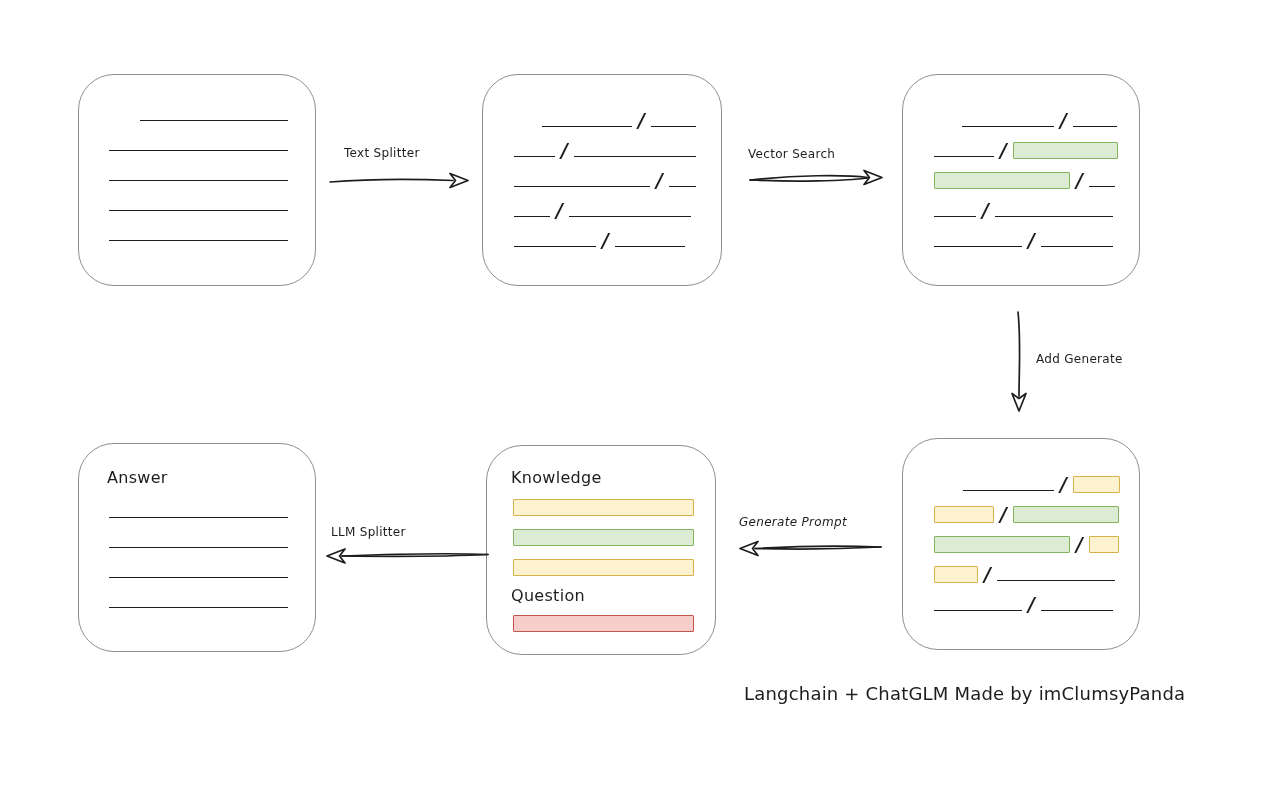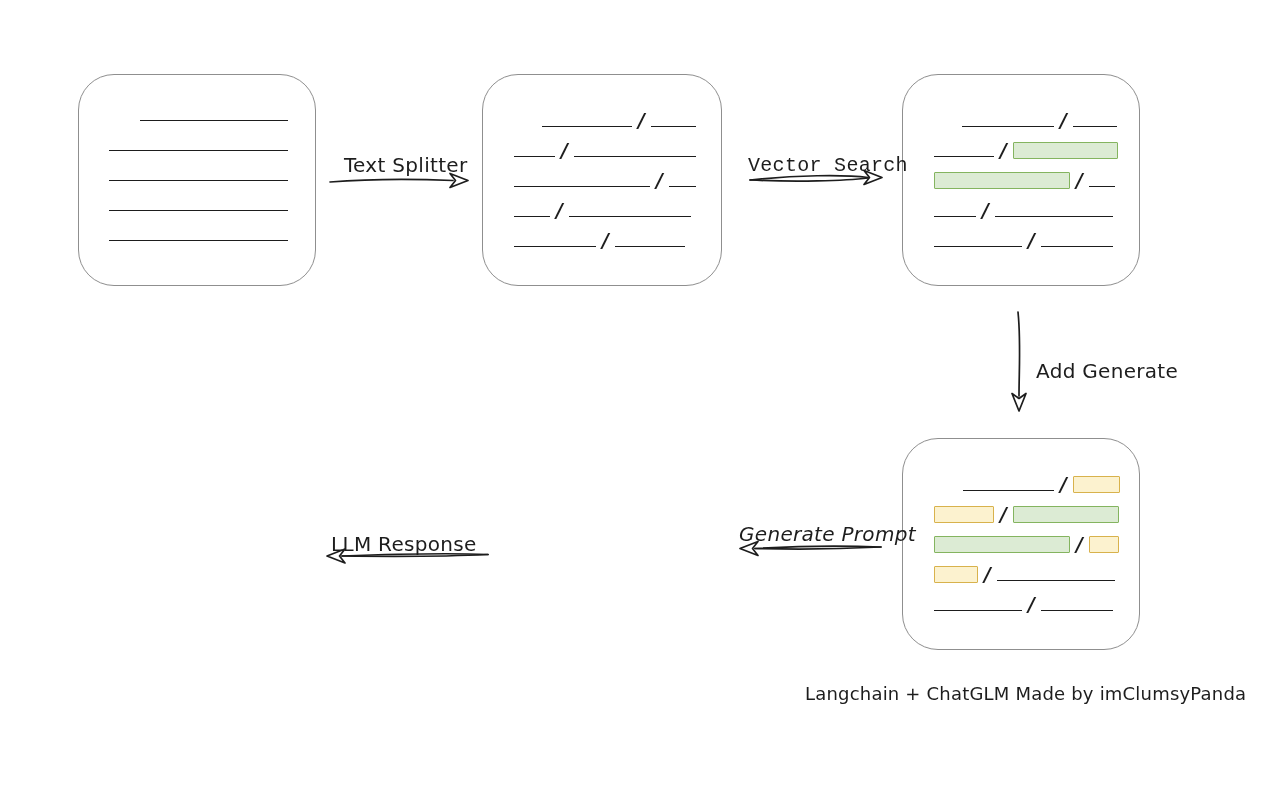--- a/index.html
+++ b/index.html
@@ -57,8 +57,8 @@
   #box-answer .rows { margin-top:14px; padding:0; }
 
   .arrow-label {
-    position:absolute; font-size:20px; letter-spacing:0.3px;
-    white-space:nowrap; color:var(--ink, #1d1d1d);margin-top:7px;
+    position:absolute; font-size:12px; letter-spacing:0.3px;
+    white-space:nowrap; color:var(--ink, #1d1d1d);
   }
   #lbl-text-splitter   { left:344px; top:146px; }
   #lbl-vector-search   { left:748px; top:147px;font-family:Liberation Mono, monospace; }

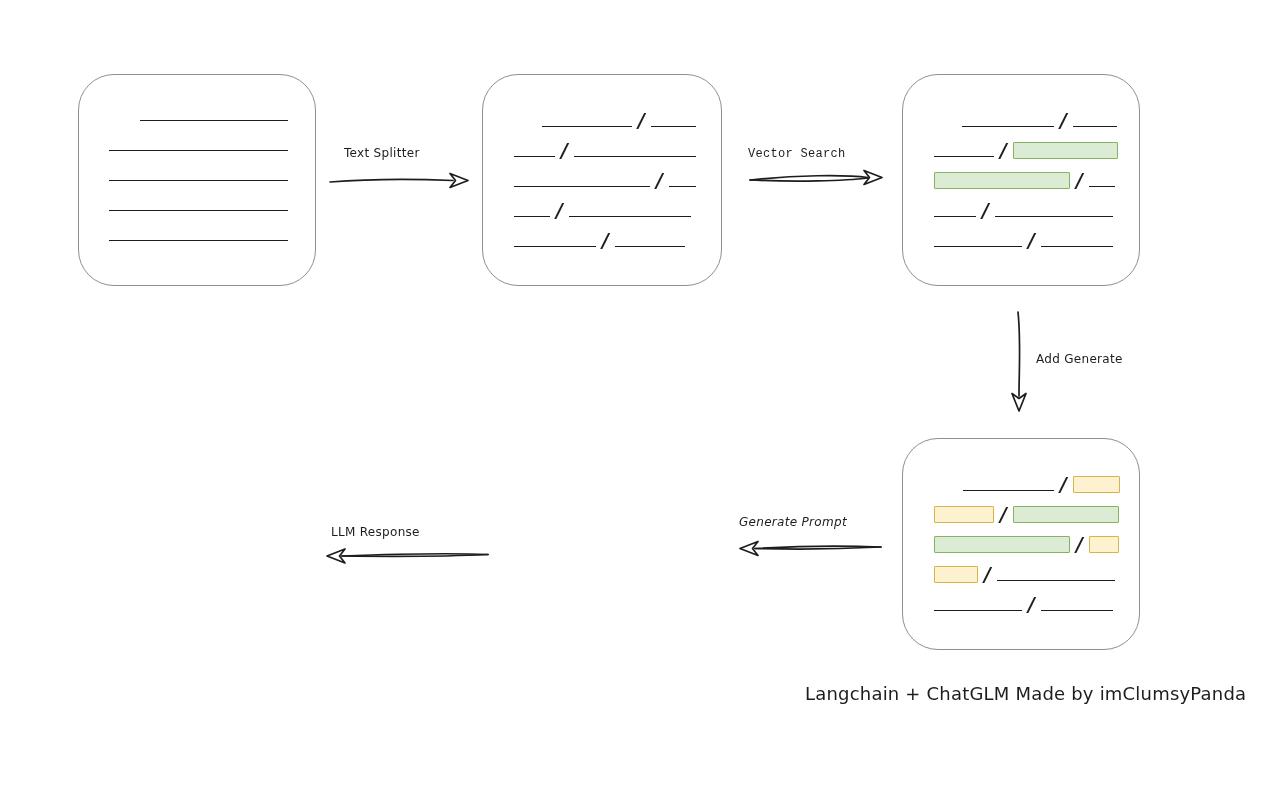--- a/index.html
+++ b/index.html
@@ -61,7 +61,7 @@
     white-space:nowrap; color:var(--ink, #1d1d1d);
   }
   #lbl-text-splitter   { left:344px; top:146px; }
-  #lbl-vector-search   { left:748px; top:147px;font-family:Liberation Mono, monospace; }
+  #lbl-vector-search   { left:748px; top:147px; }
   #lbl-add-context     { left:1036px; top:352px; }
   #lbl-generate-prompt { left:739px; top:515px;font-style:italic; }
   #lbl-llm-response    { left:331px; top:525px; }

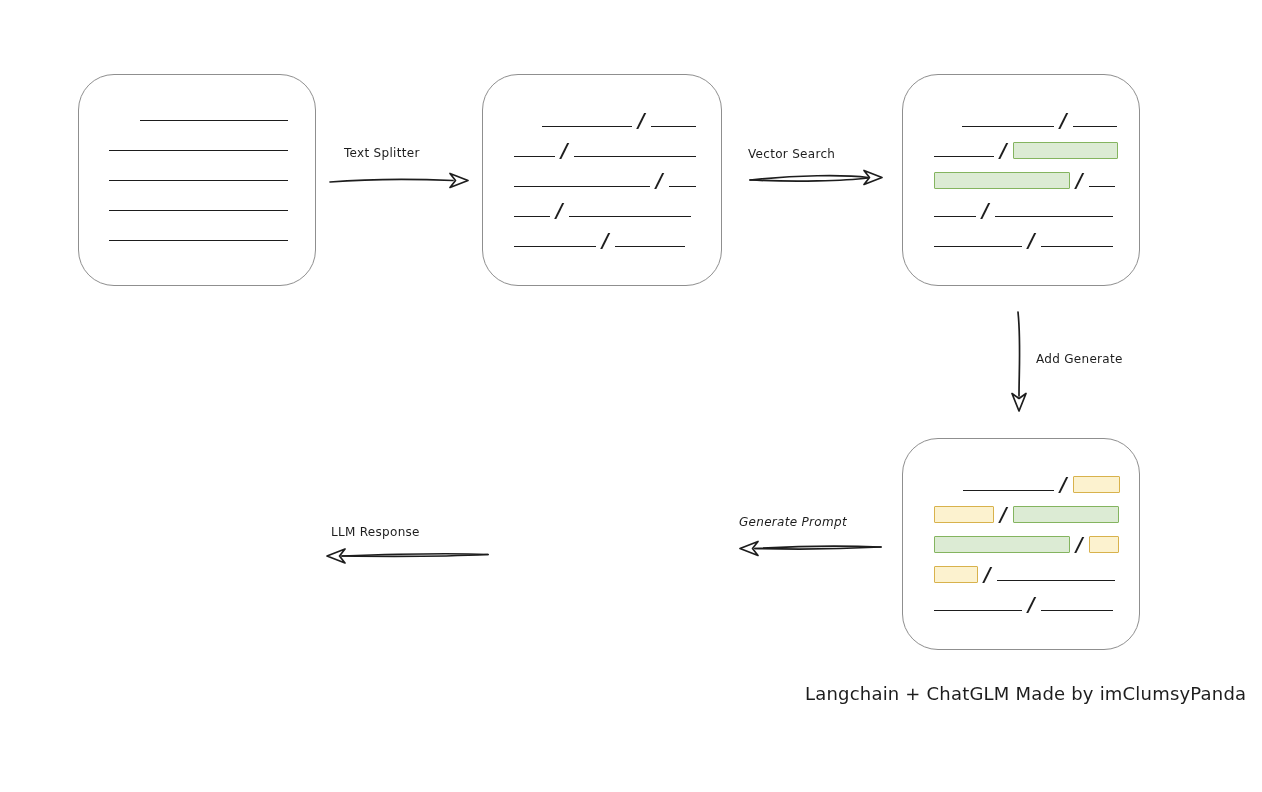--- a/index.html
+++ b/index.html
@@ -196,6 +196,25 @@
   </div>
 
 
+  <div class="box" id="box-answer">
+    <div class="inner">
+      <div class="box-title">Answer</div>
+      <div class="rows">
+          <div class="row">
+            <div class="seg-line" style="width: 179px;"></div>
+          </div>
+          <div class="row">
+            <div class="seg-line" style="width: 179px;"></div>
+          </div>
+          <div class="row">
+            <div class="seg-line" style="width: 179px;"></div>
+          </div>
+          <div class="row">
+            <div class="seg-line" style="width: 179px;"></div>
+          </div>
+        </div>
+    </div>
+  </div>
 
   <div class="arrow-label" id="lbl-text-splitter">Text Splitter</div>
   <div class="arrow-label" id="lbl-vector-search">Vector Search</div>

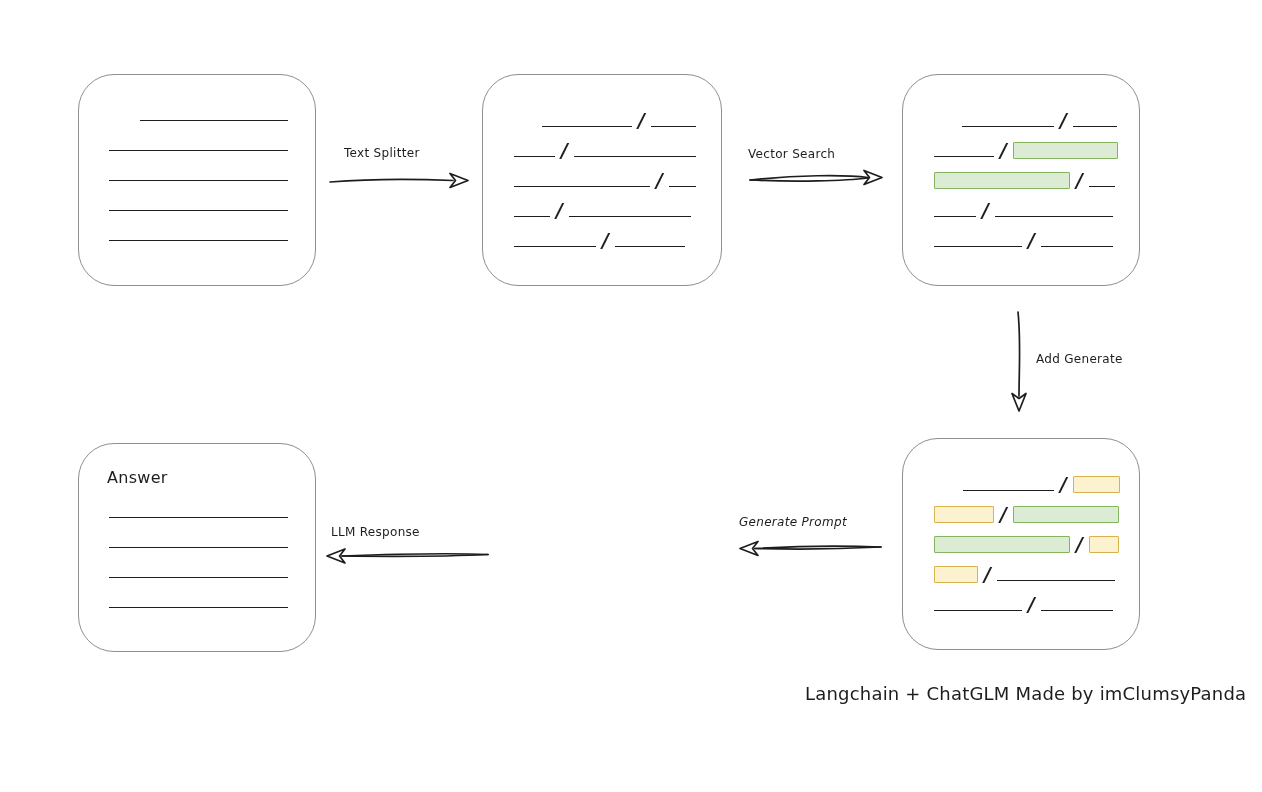--- a/index.html
+++ b/index.html
@@ -195,6 +195,28 @@
       </div>
   </div>
 
+  <div class="box" id="box-prompt">
+    <div class="inner">
+      <div class="box-title">Knowledge</div>
+      <div class="rows k-rows">
+          <div class="row">
+            <div class="seg-chip seg-yellow" style="width: 179px;"></div>
+          </div>
+          <div class="row">
+            <div class="seg-chip seg-green" style="width: 179px;"></div>
+          </div>
+          <div class="row">
+            <div class="seg-chip seg-yellow" style="width: 179px;"></div>
+          </div>
+        </div>
+      <div class="box-title q-title">Question</div>
+      <div class="rows q-rows">
+          <div class="row">
+            <div class="seg-chip seg-red" style="width: 179px;"></div>
+          </div>
+        </div>
+    </div>
+  </div>
 
   <div class="box" id="box-answer">
     <div class="inner">

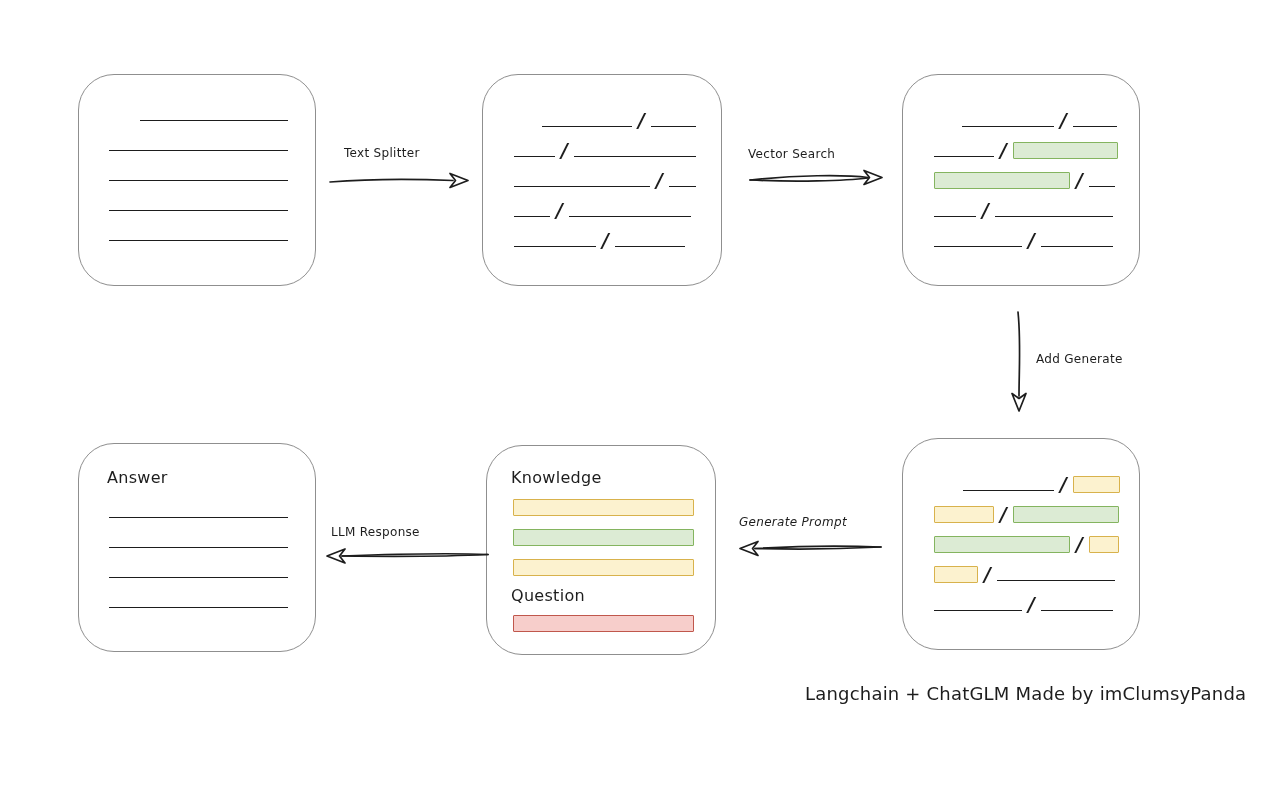--- a/index.html
+++ b/index.html
@@ -242,7 +242,7 @@
   <div class="arrow-label" id="lbl-vector-search">Vector Search</div>
   <div class="arrow-label" id="lbl-add-context">Add Generate</div>
   <div class="arrow-label" id="lbl-generate-prompt">Generate Prompt</div>
-  <div class="arrow-label" id="lbl-llm-response">LLM Response</div>
+  <div class="arrow-label" id="lbl-llm-response">LLM Splitter</div>
 
   <svg class="arrow" style="left:323px; top:167px;" width="152" height="28" viewBox="0 0 152 28">
     <path d="M7,15 C 45,12 95,12 130,13.5"></path>

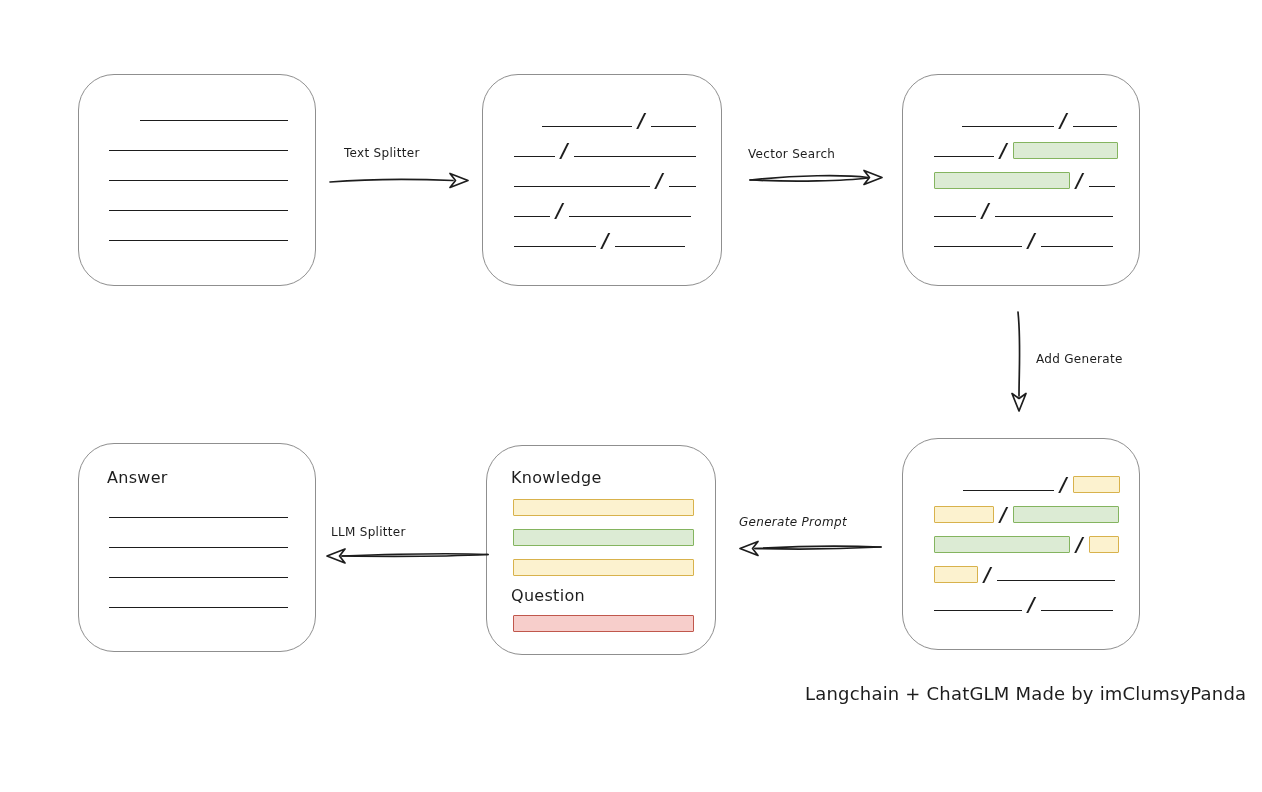--- a/index.html
+++ b/index.html
@@ -71,7 +71,7 @@
   svg.arrow path.head { fill:#ffffff; stroke-linejoin:round; }
 
   .caption {
-    position:absolute; left:805px; top:683px; width:430px;
+    position:absolute; left:744px; top:683px; width:430px;
     text-align:center; font-size:18px; letter-spacing:0.2px;
     color:var(--ink, #1d1d1d); white-space:nowrap;
   }

